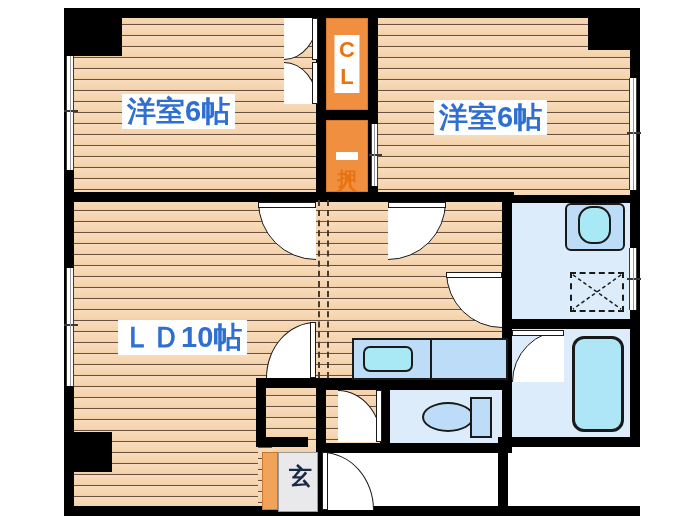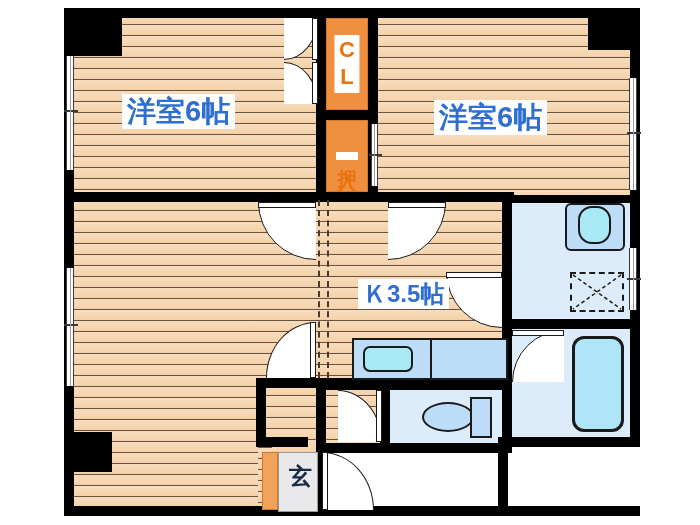--- a/index.html
+++ b/index.html
@@ -227,7 +227,6 @@
 
   <div class="room-label" style="left:122px;top:94px;font-size:29px;">洋室6帖</div>
   <div class="room-label" style="left:434px;top:100px;font-size:29px;">洋室6帖</div>
-  <div class="room-label" style="left:358px;top:279px;font-size:24px;">Ｋ3.5帖</div>
   <div class="room-label" style="left:284px;top:462px;font-size:23px;background:transparent;color:#1a2a45;">玄</div>
 
 </div>

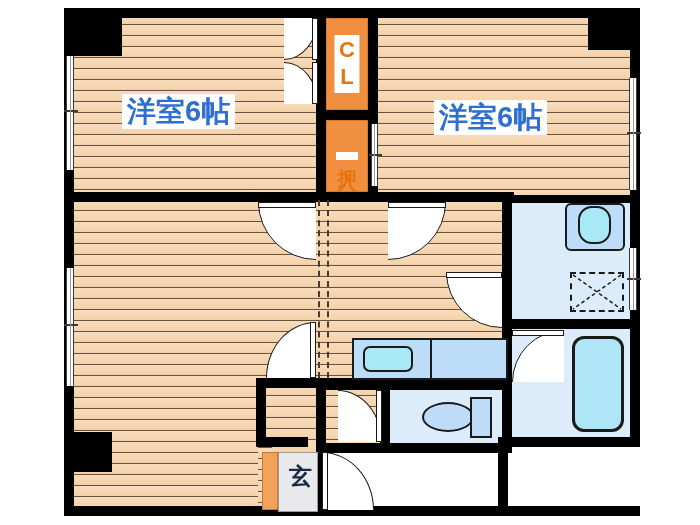--- a/index.html
+++ b/index.html
@@ -227,6 +227,7 @@
 
   <div class="room-label" style="left:122px;top:94px;font-size:29px;">洋室6帖</div>
   <div class="room-label" style="left:434px;top:100px;font-size:29px;">洋室6帖</div>
+  <div class="room-label" style="left:118px;top:320px;font-size:29px;">ＬＤ10帖</div>
   <div class="room-label" style="left:284px;top:462px;font-size:23px;background:transparent;color:#1a2a45;">玄</div>
 
 </div>

